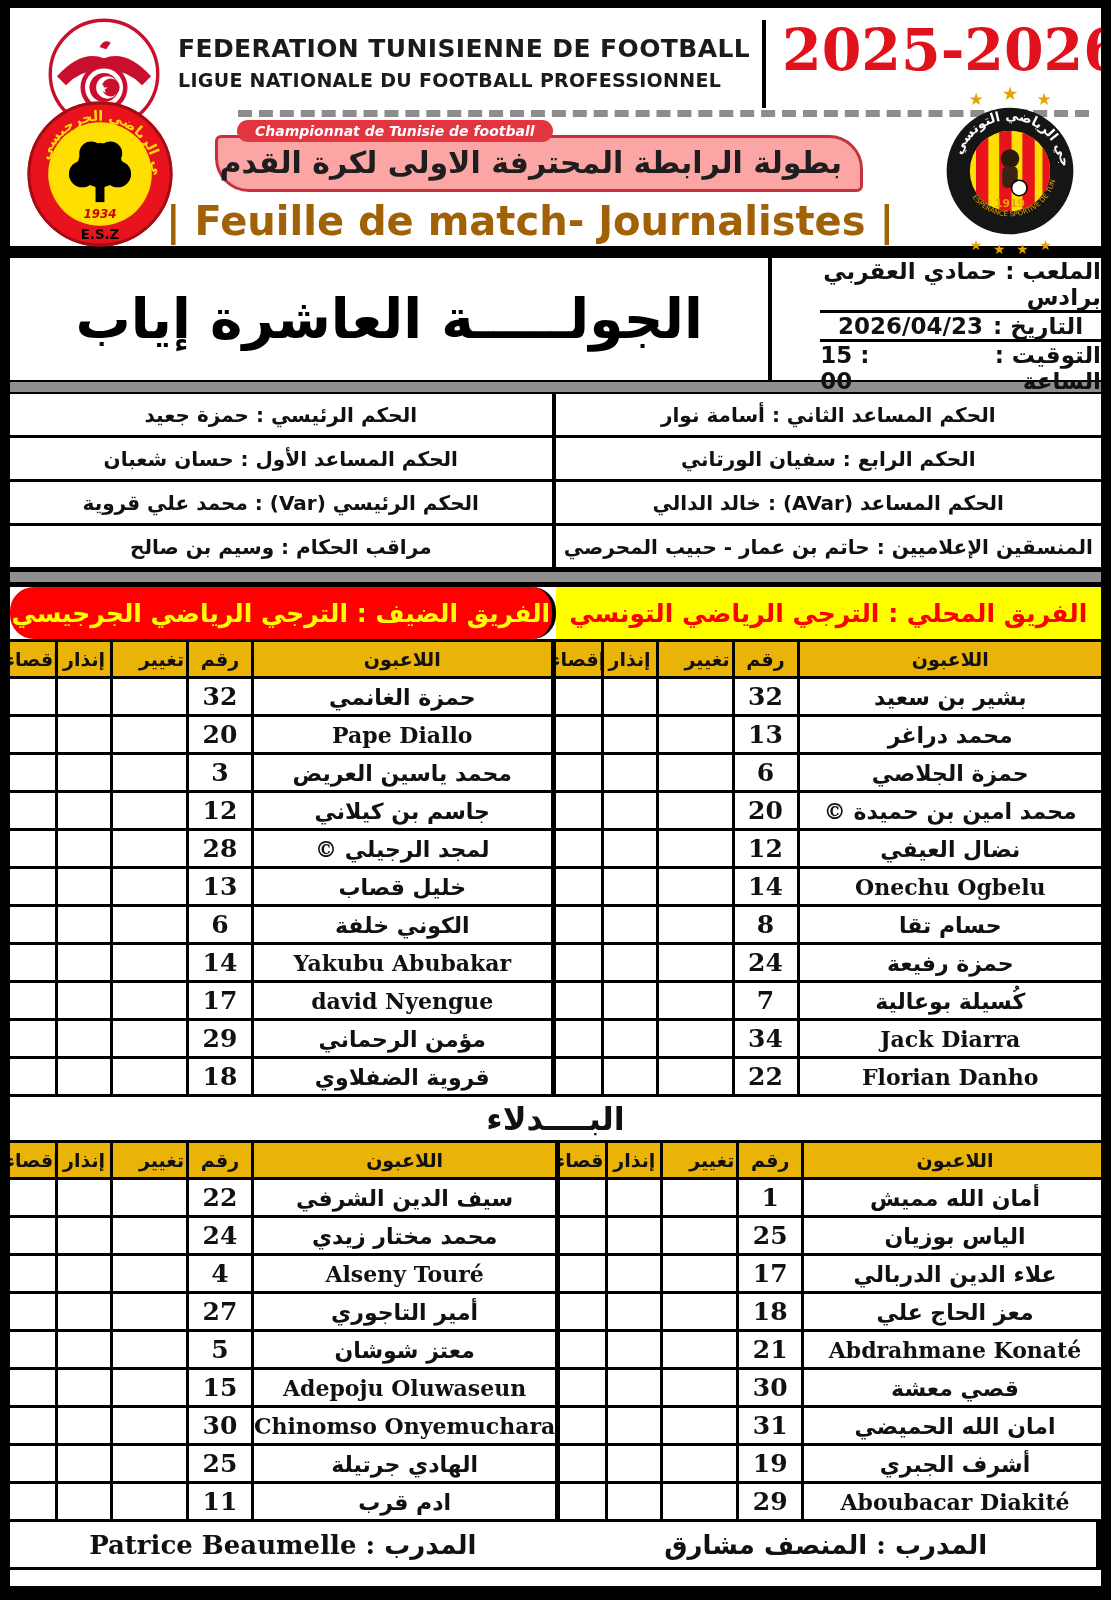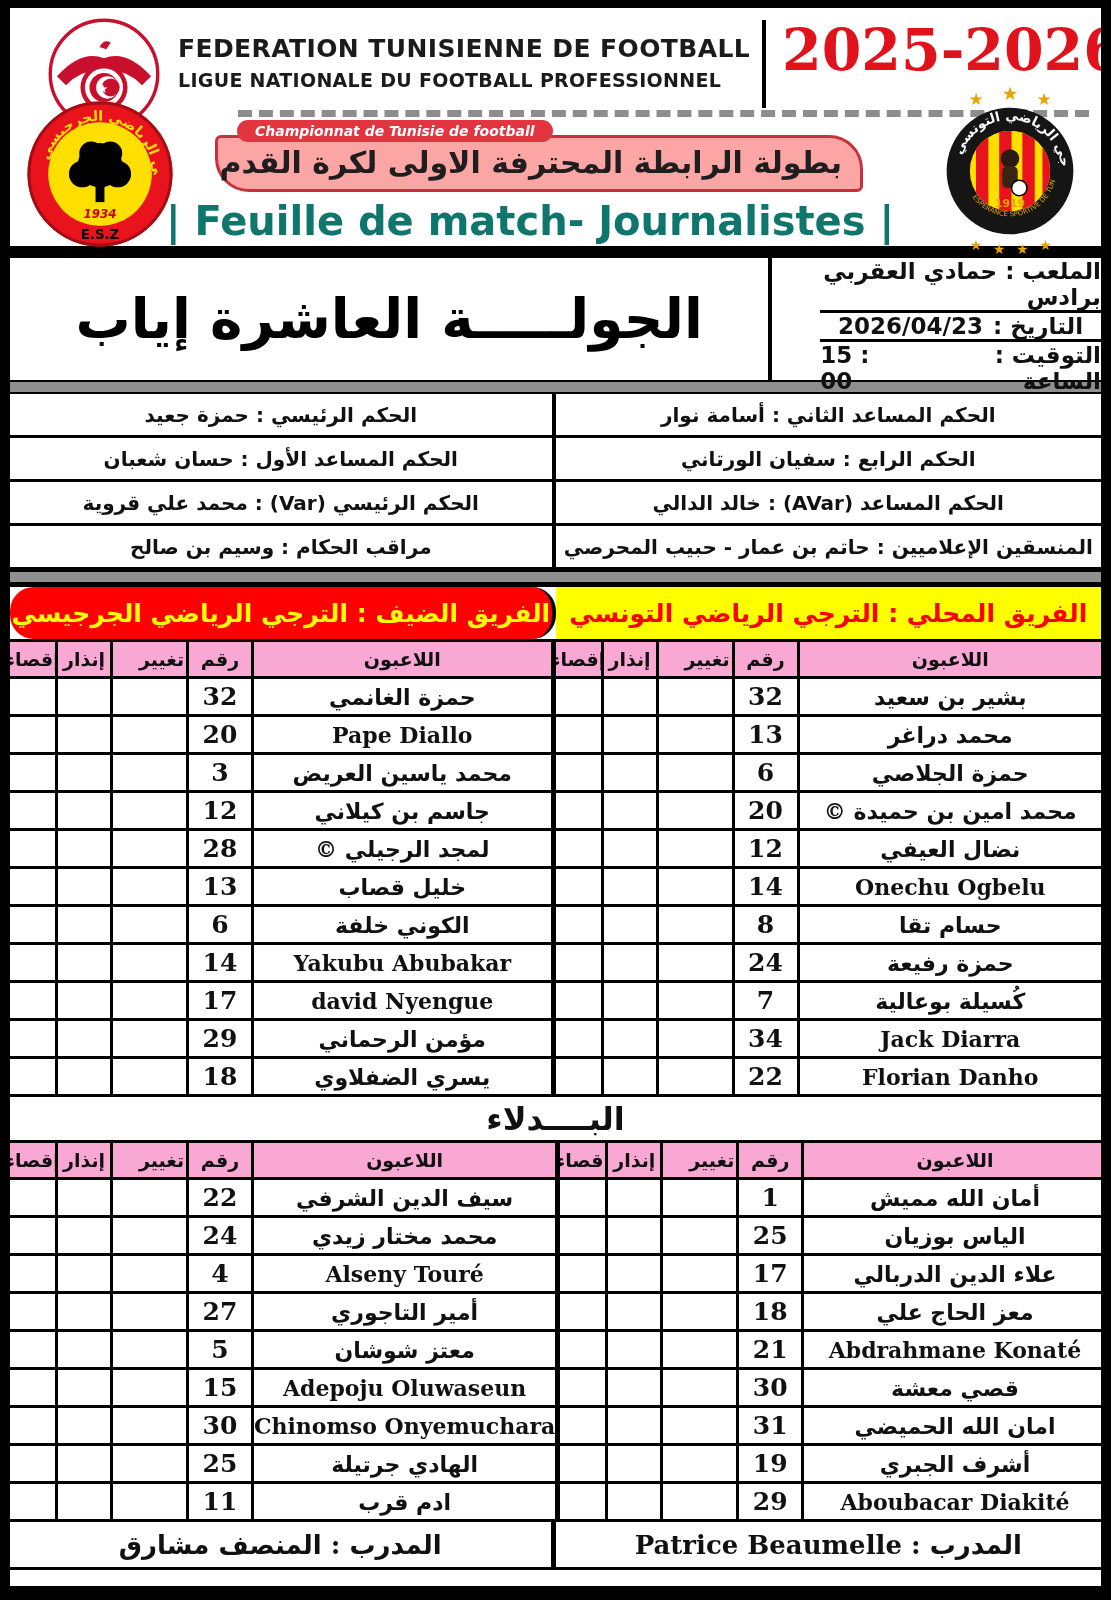--- a/index.html
+++ b/index.html
@@ -30,7 +30,7 @@
   .champ-banner{position:absolute;left:205px;top:112px;width:648px;}
   .champ-pill{display:inline-block;margin-left:22px;background:#e23540;color:#fff;font-size:14px;font-style:italic;font-weight:bold;padding:3px 18px;border-radius:14px;position:relative;z-index:2;}
   .champ-strip{margin-top:-7px;background:#fca5a5;border:3px solid #c5313c;border-radius:6px 34px 6px 34px;padding:7px 18px 9px;text-align:center;font-size:30px;font-weight:bold;color:#1e1e1e;direction:rtl;white-space:nowrap;}
-  .sheet-title{position:absolute;left:150px;width:740px;bottom:2px;text-align:center;font-size:40px;font-weight:bold;color:#0f766e;white-space:nowrap;}
+  .sheet-title{position:absolute;left:150px;width:740px;bottom:2px;text-align:center;font-size:40px;font-weight:bold;color:#a16207;white-space:nowrap;}
   
   .black-bar{height:12px;background:#000;}
   .gray-bar{height:14px;background:#8f8f8f;border-top:2px solid #000;border-bottom:2px solid #000;box-sizing:border-box;}

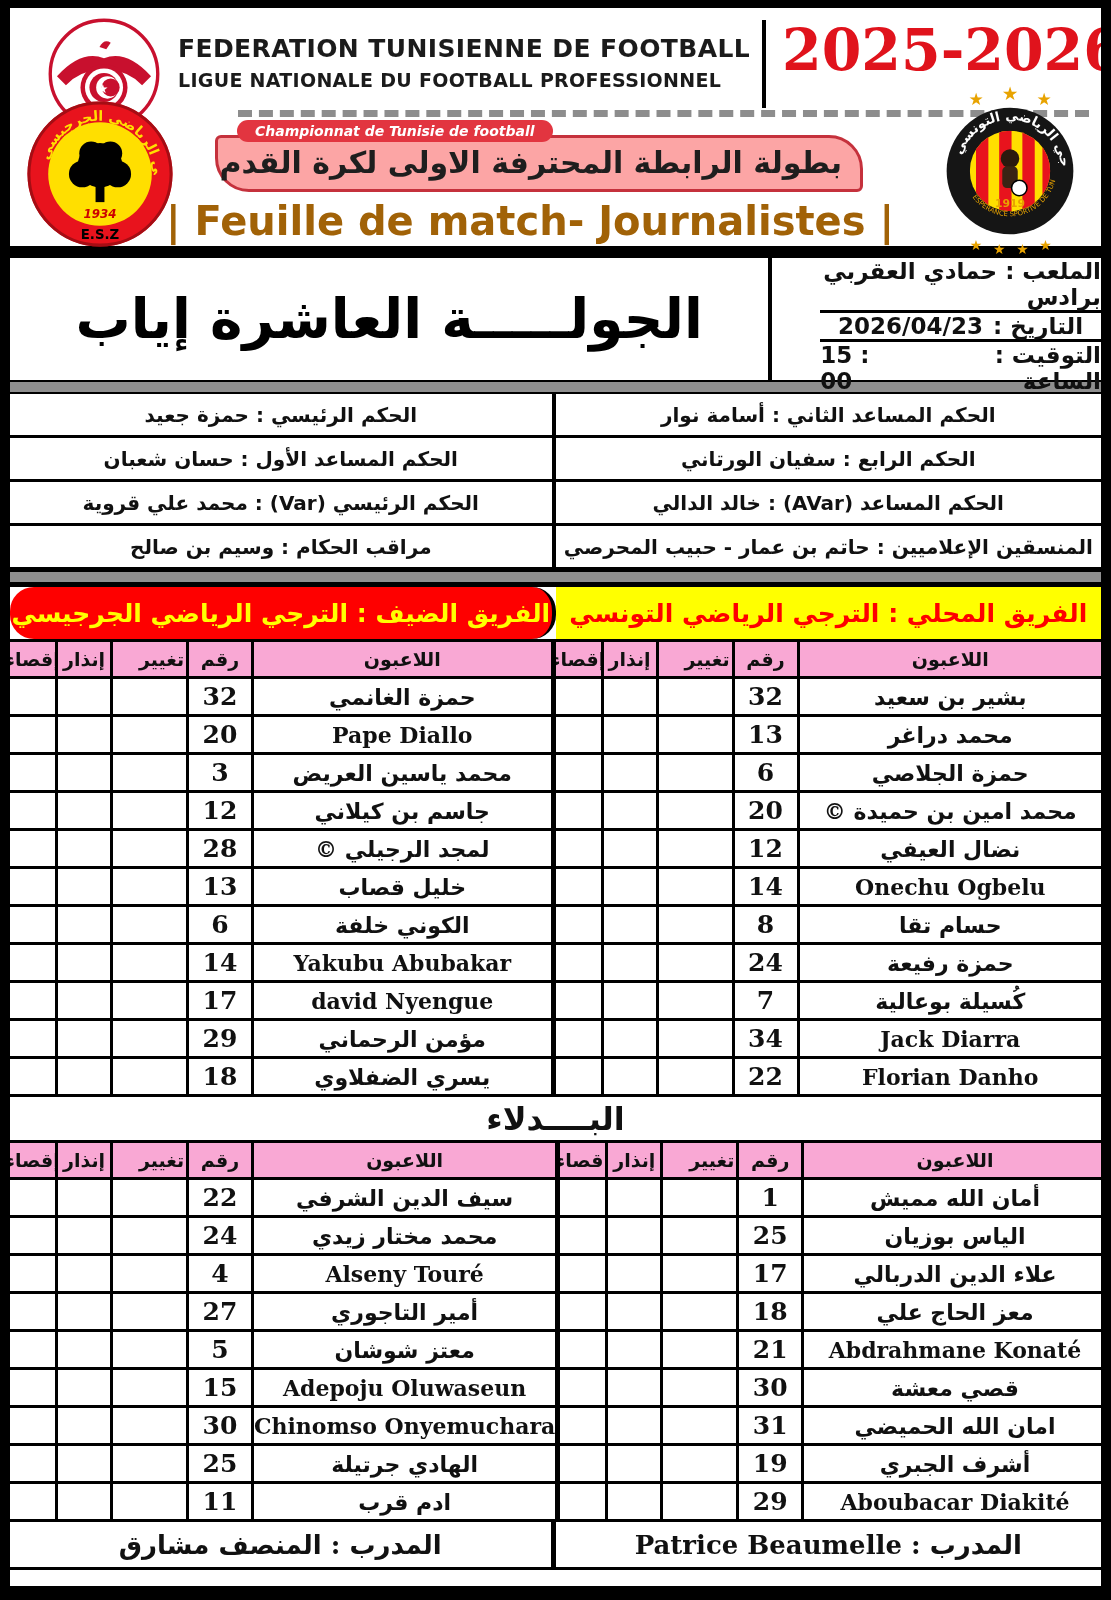--- a/index.html
+++ b/index.html
@@ -56,7 +56,7 @@
   .half{flex:0 0 50%;box-sizing:border-box;}
   .half.away{border-right:5px solid #000;}
   .prow{display:flex;height:38px;border-bottom:3px solid #000;box-sizing:border-box;}
-  .prow.phead{height:37px;background:#f9a8d4;}
+  .prow.phead{height:37px;background:#eab308;}
   .c{display:flex;align-items:center;justify-content:center;border-right:3px solid #000;box-sizing:border-box;overflow:hidden;white-space:nowrap;}
   .c.exp{width:48px;}
   .c.warn{width:55px;}

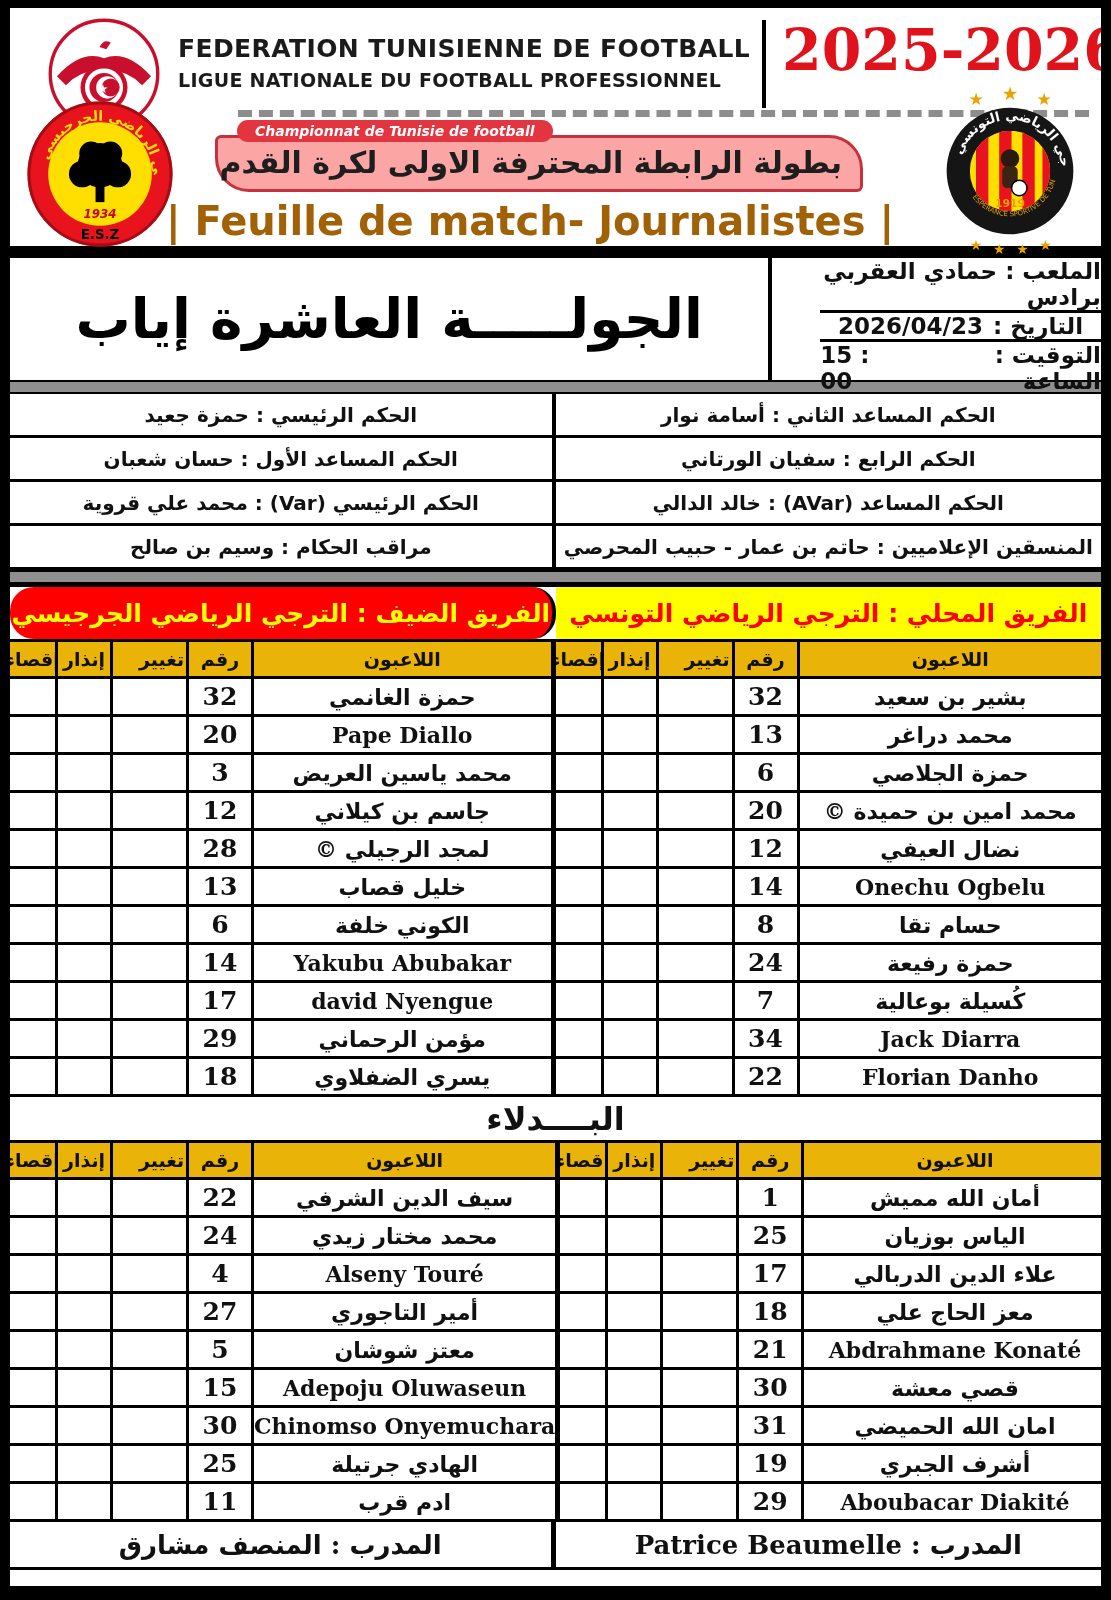--- a/index.html
+++ b/index.html
@@ -298,7 +298,7 @@
             <div class="c warn"></div>
             <div class="c chg"></div>
             <div class="c num">18</div>
-            <div class="c name">يسري الضفلاوي</div>
+            <div class="c name">قروية الضفلاوي</div>
           </div>
         </div>
     </div>

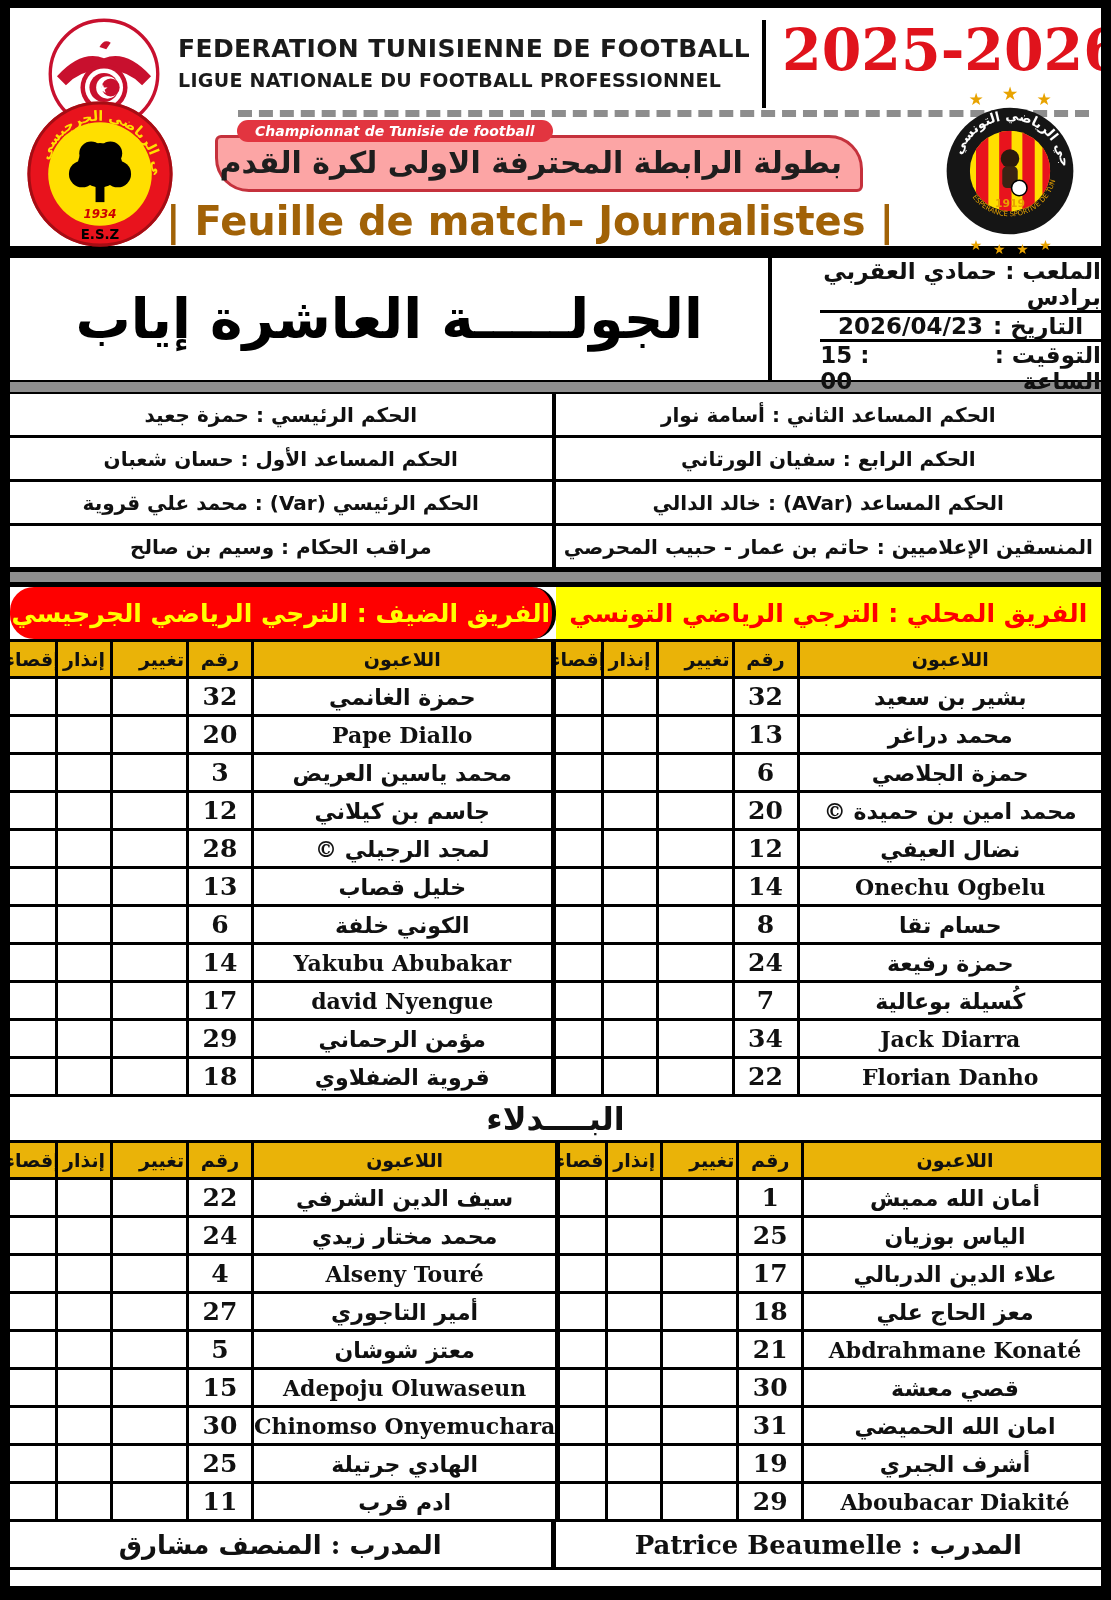--- a/index.html
+++ b/index.html
@@ -575,8 +575,8 @@
   </div>
 
   <div class="coach-rows">
+    <div class="coach home">المدرب : Patrice Beaumelle</div>
     <div class="coach away">المدرب : المنصف مشارق</div>
-    <div class="coach home">المدرب : Patrice Beaumelle</div>
   </div>
 
   <div class="bottom-bar"></div>

